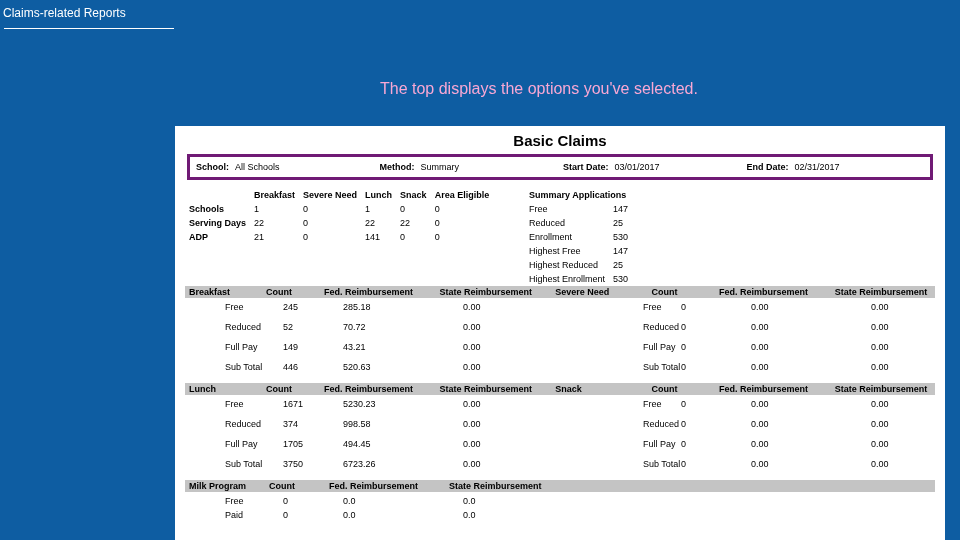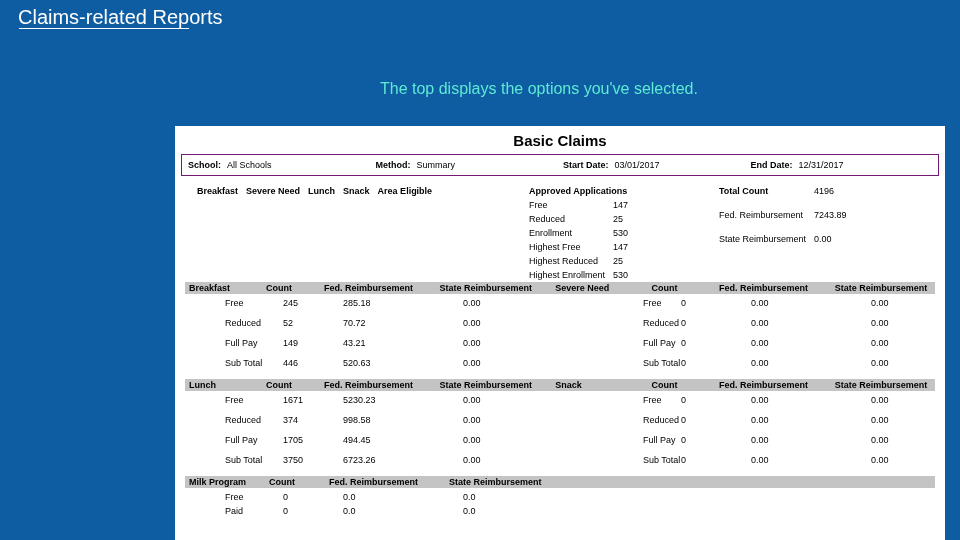--- a/index.html
+++ b/index.html
@@ -3,7 +3,7 @@
 <meta charset="utf-8">
 <style>
 html,body{margin:0;padding:0;width:960px;height:540px;background:#0e5da2;font-family:"Segoe UI",Arial,sans-serif;overflow:hidden}
-.header{position:absolute;left:18px;top:6px;color:#fff;font-size:20px}
+.header{position:absolute;left:3px;top:6px;color:#fff;font-size:12px}
 .header::after{content:"";position:absolute;left:1px;top:22px;width:170px;height:1px;background:#fff}
 .annot{position:absolute;left:380px;top:80px;color:#5eead4;font-size:16px}
 .report{position:absolute;left:175px;top:126px;width:770px;height:420px;background:#fff;font-size:9px;color:#000}

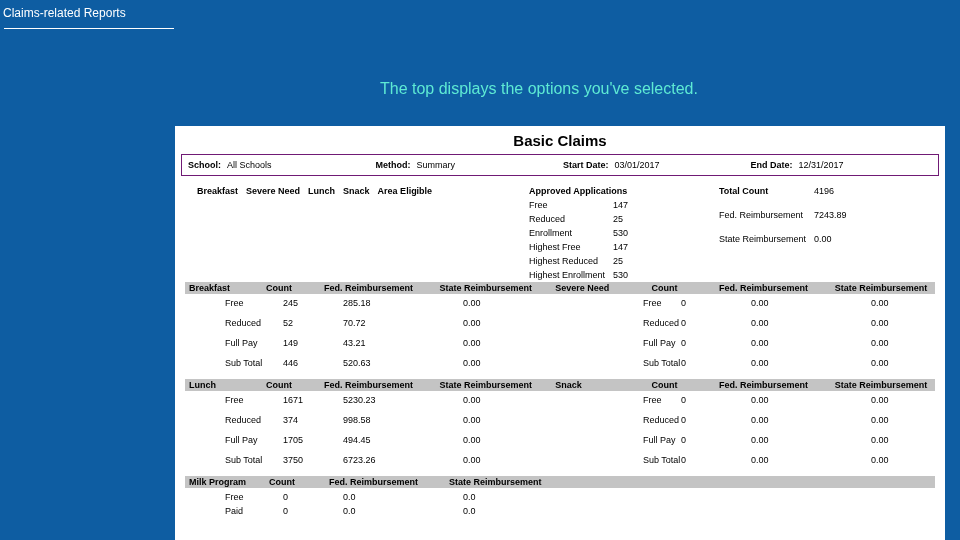--- a/index.html
+++ b/index.html
@@ -5,7 +5,7 @@
 html,body{margin:0;padding:0;width:960px;height:540px;background:#0e5da2;font-family:"Segoe UI",Arial,sans-serif;overflow:hidden}
 .header{position:absolute;left:3px;top:6px;color:#fff;font-size:12px}
 .header::after{content:"";position:absolute;left:1px;top:22px;width:170px;height:1px;background:#fff}
-.annot{position:absolute;left:380px;top:80px;color:#5eead4;font-size:16px}
+.annot{position:absolute;left:380px;top:80px;color:#f9a8d4;font-size:16px}
 .report{position:absolute;left:175px;top:126px;width:770px;height:420px;background:#fff;font-size:9px;color:#000}
 .title{text-align:center;font-weight:700;font-size:15px;padding:6px 0 3px}
 .redbox{border:1px solid #701a75;margin:2px 6px 6px}

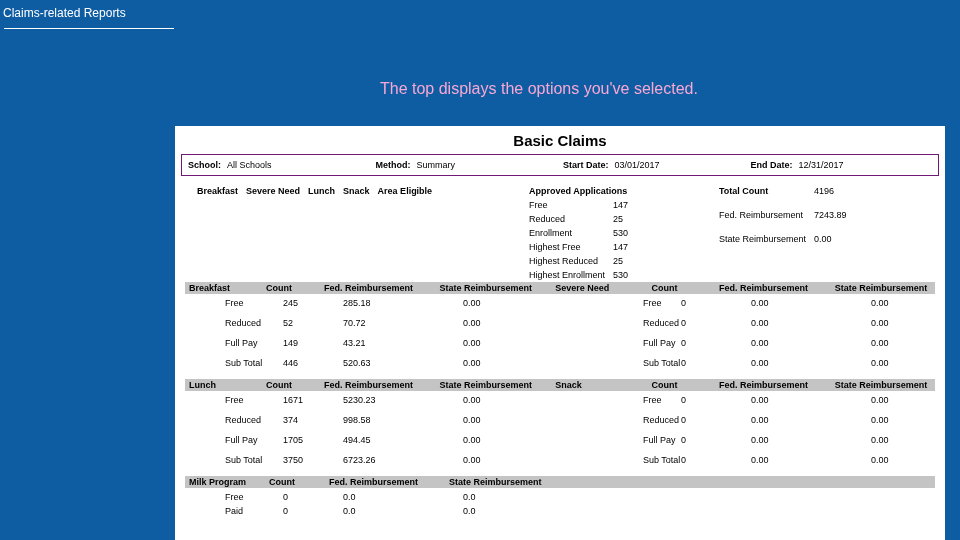--- a/index.html
+++ b/index.html
@@ -8,7 +8,7 @@
 .annot{position:absolute;left:380px;top:80px;color:#f9a8d4;font-size:16px}
 .report{position:absolute;left:175px;top:126px;width:770px;height:420px;background:#fff;font-size:9px;color:#000}
 .title{text-align:center;font-weight:700;font-size:15px;padding:6px 0 3px}
-.redbox{border:1px solid #701a75;margin:2px 6px 6px}
+.redbox{border:3px solid #701a75;margin:2px 12px 6px}
 .paramrow{display:flex;padding:5px 6px;gap:6px}
 .paramrow>div{display:flex;gap:6px;flex:1}
 .paramrow .lbl{font-weight:700}

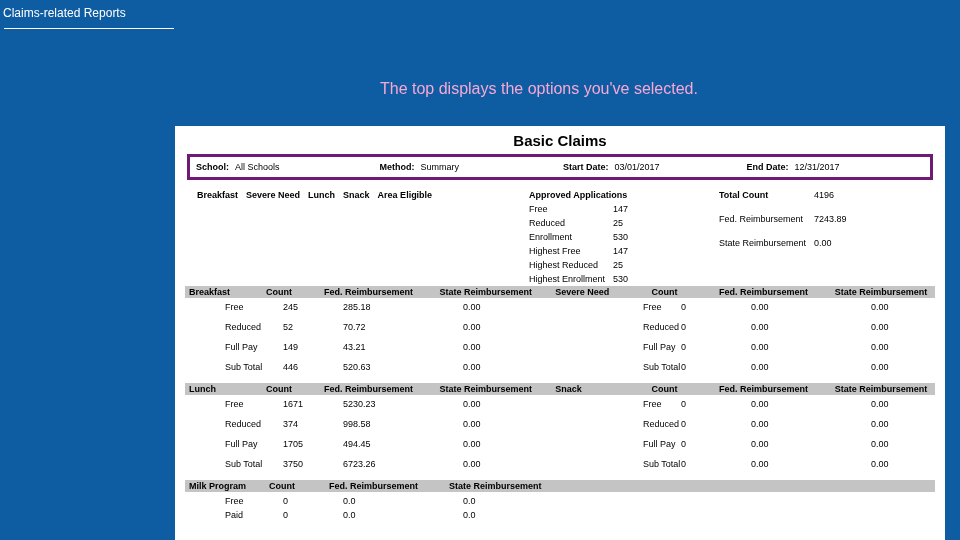--- a/index.html
+++ b/index.html
@@ -53,7 +53,7 @@
         </div>
       <div>
           <span class="lbl">End Date:</span>
-          <span>12/31/2017</span>
+          <span>02/31/2017</span>
         </div>
     </div>
   </div>

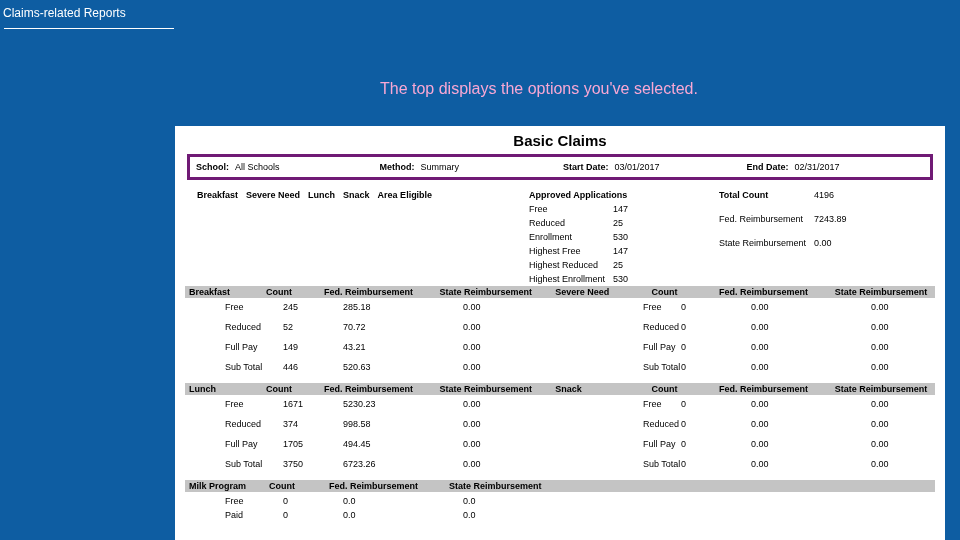--- a/index.html
+++ b/index.html
@@ -77,7 +77,7 @@
       <table class="tbl">
         <tbody>
             <tr>
-              <td class="h" colspan="2">Approved Applications</td>
+              <td class="h" colspan="2">Summary Applications</td>
             </tr>
         <tr>
               <td>Free</td>

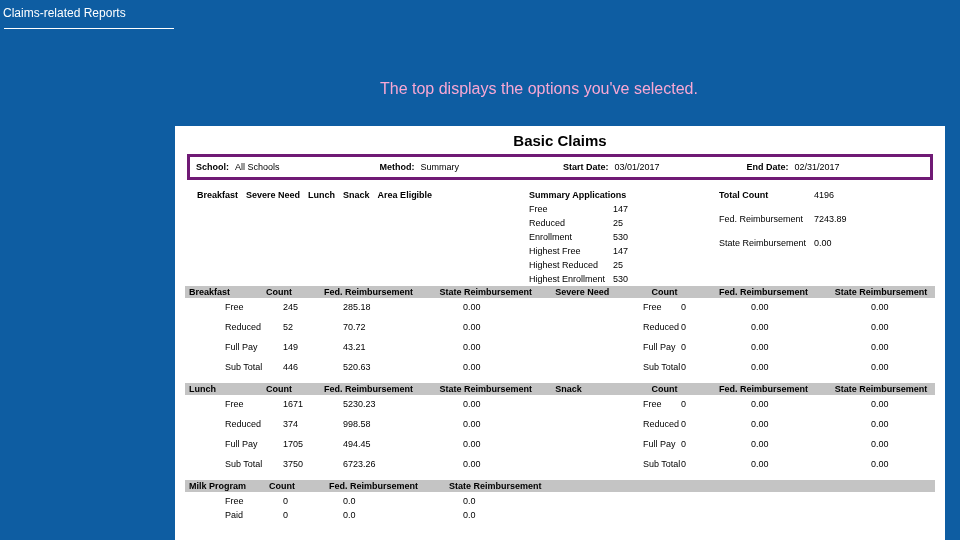--- a/index.html
+++ b/index.html
@@ -106,30 +106,6 @@
       </tbody>
         </table>
     </div>
-    <div class="rtblk">
-      <table class="tbl">
-        <tbody>
-            <tr>
-              <td class="h">Total Count</td>
-              <td>4196</td>
-            </tr>
-        <tr>
-              <td colspan="2" style="height:6px"></td>
-            </tr>
-        <tr>
-              <td>Fed. Reimbursement</td>
-              <td>7243.89</td>
-            </tr>
-        <tr>
-              <td colspan="2" style="height:6px"></td>
-            </tr>
-        <tr>
-              <td>State Reimbursement</td>
-              <td>0.00</td>
-            </tr>
-      </tbody>
-        </table>
-    </div>
   </div>
 
   <div id="detail-sections">

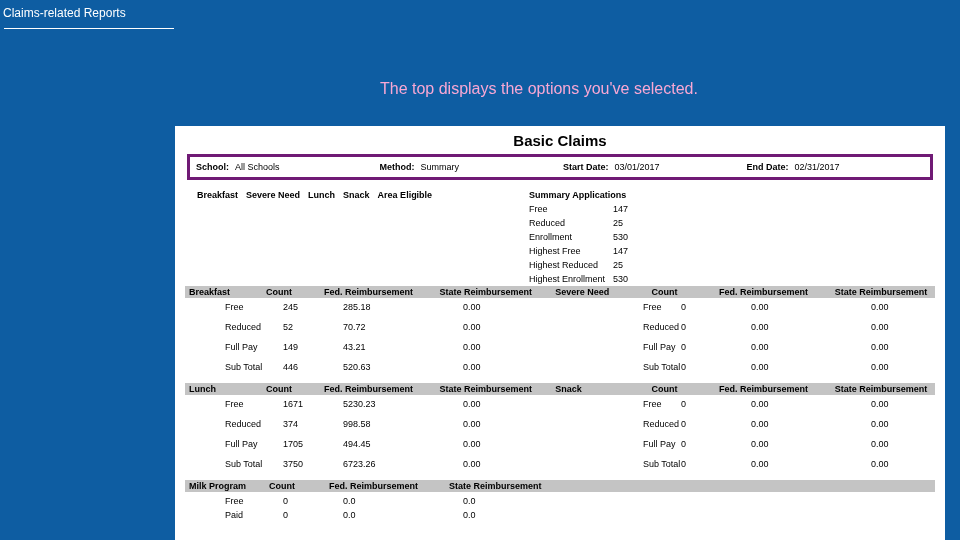--- a/index.html
+++ b/index.html
@@ -70,6 +70,14 @@
           <td class="h">Snack</td>
           <td class="h">Area Eligible</td>
         </tr>
+        <tr>
+              <td class="h">Schools</td>
+              <td>1</td>
+              <td>0</td>
+              <td>1</td>
+              <td>0</td>
+              <td>0</td>
+            </tr>
       </tbody>
         </table>
     </div>

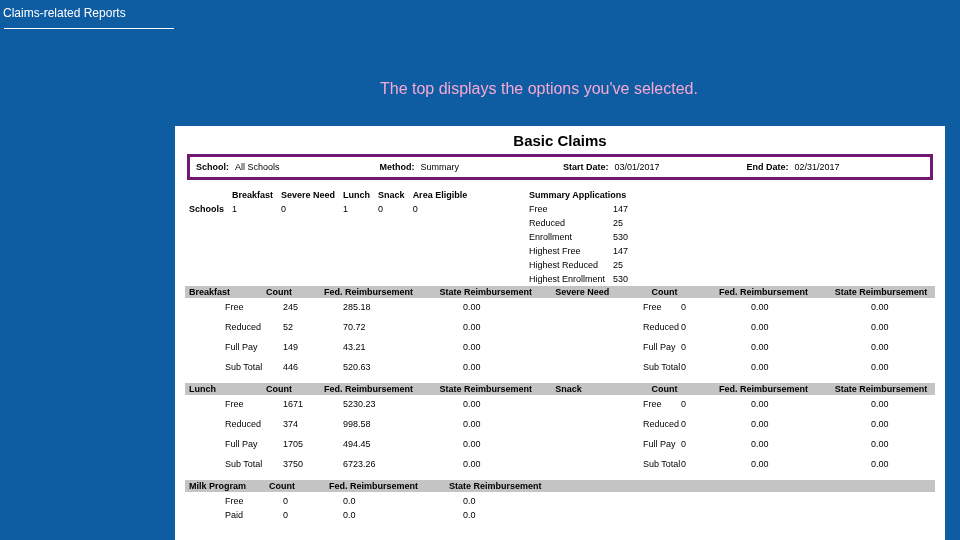--- a/index.html
+++ b/index.html
@@ -78,6 +78,14 @@
               <td>0</td>
               <td>0</td>
             </tr>
+        <tr>
+              <td class="h">Serving Days</td>
+              <td>22</td>
+              <td>0</td>
+              <td>22</td>
+              <td>22</td>
+              <td>0</td>
+            </tr>
       </tbody>
         </table>
     </div>

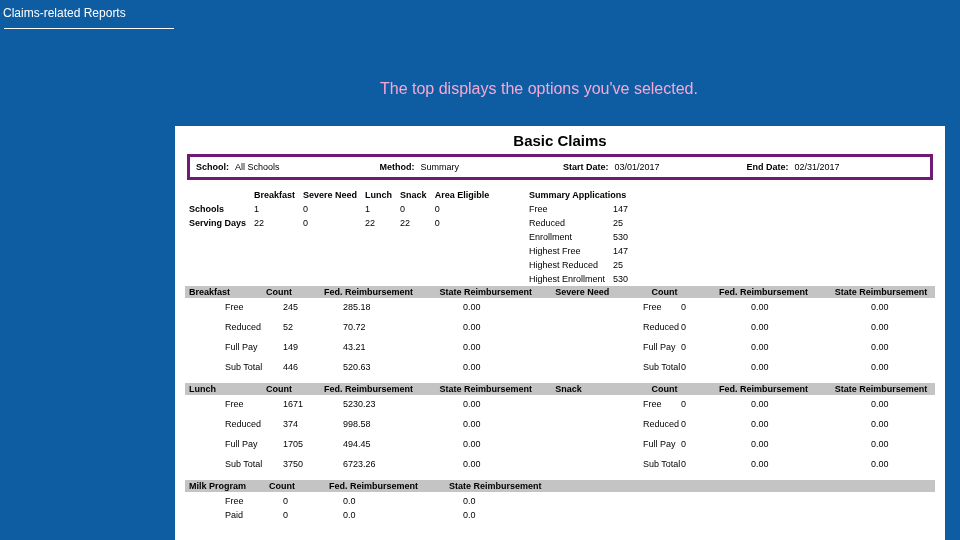--- a/index.html
+++ b/index.html
@@ -86,6 +86,14 @@
               <td>22</td>
               <td>0</td>
             </tr>
+        <tr>
+              <td class="h">ADP</td>
+              <td>21</td>
+              <td>0</td>
+              <td>141</td>
+              <td>0</td>
+              <td>0</td>
+            </tr>
       </tbody>
         </table>
     </div>

